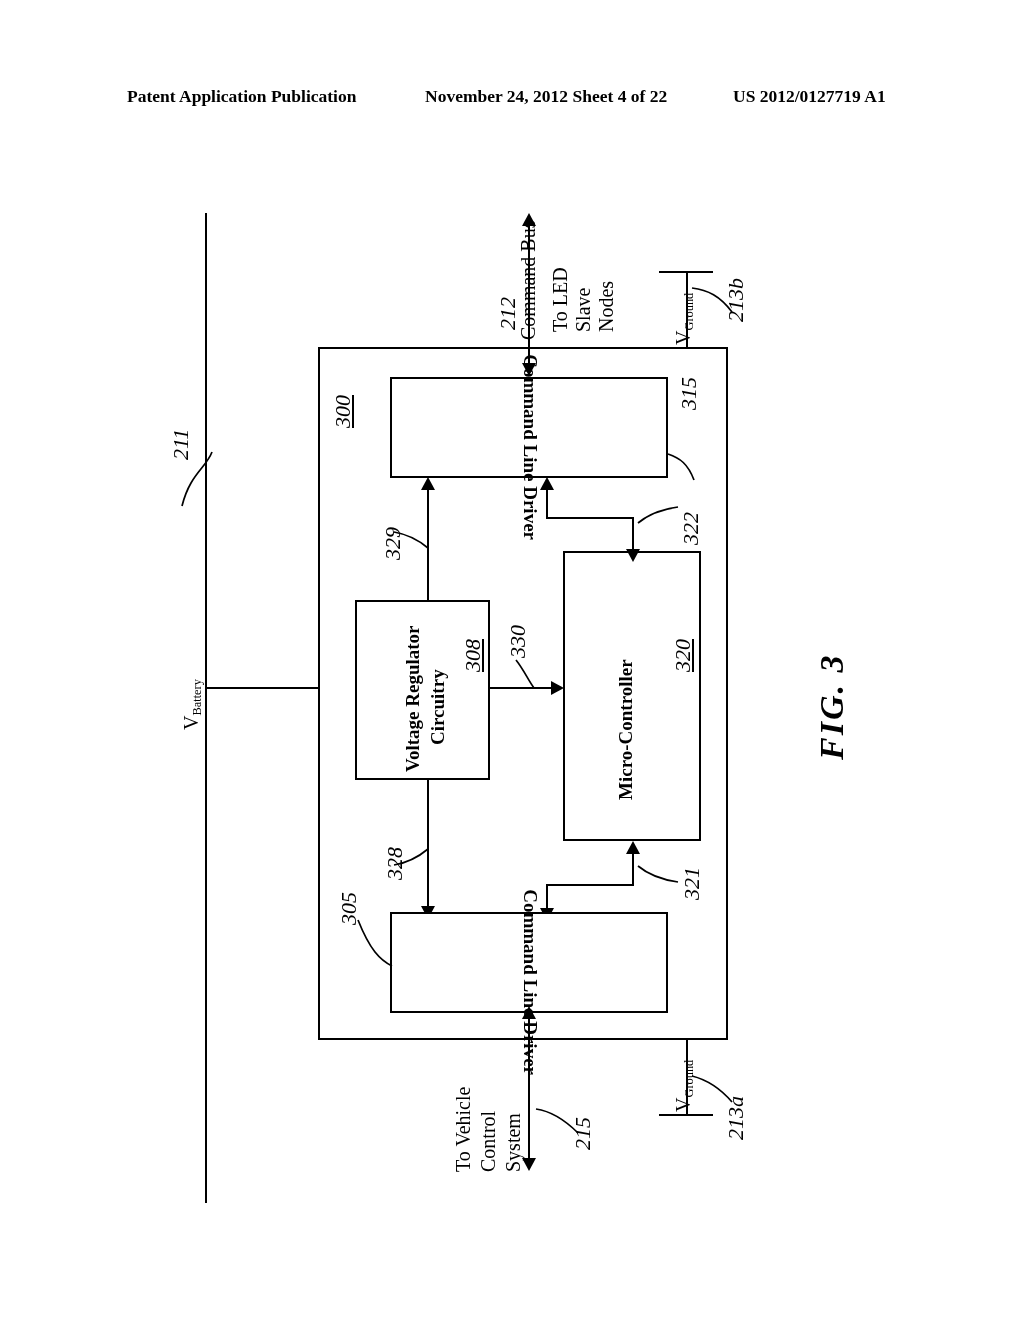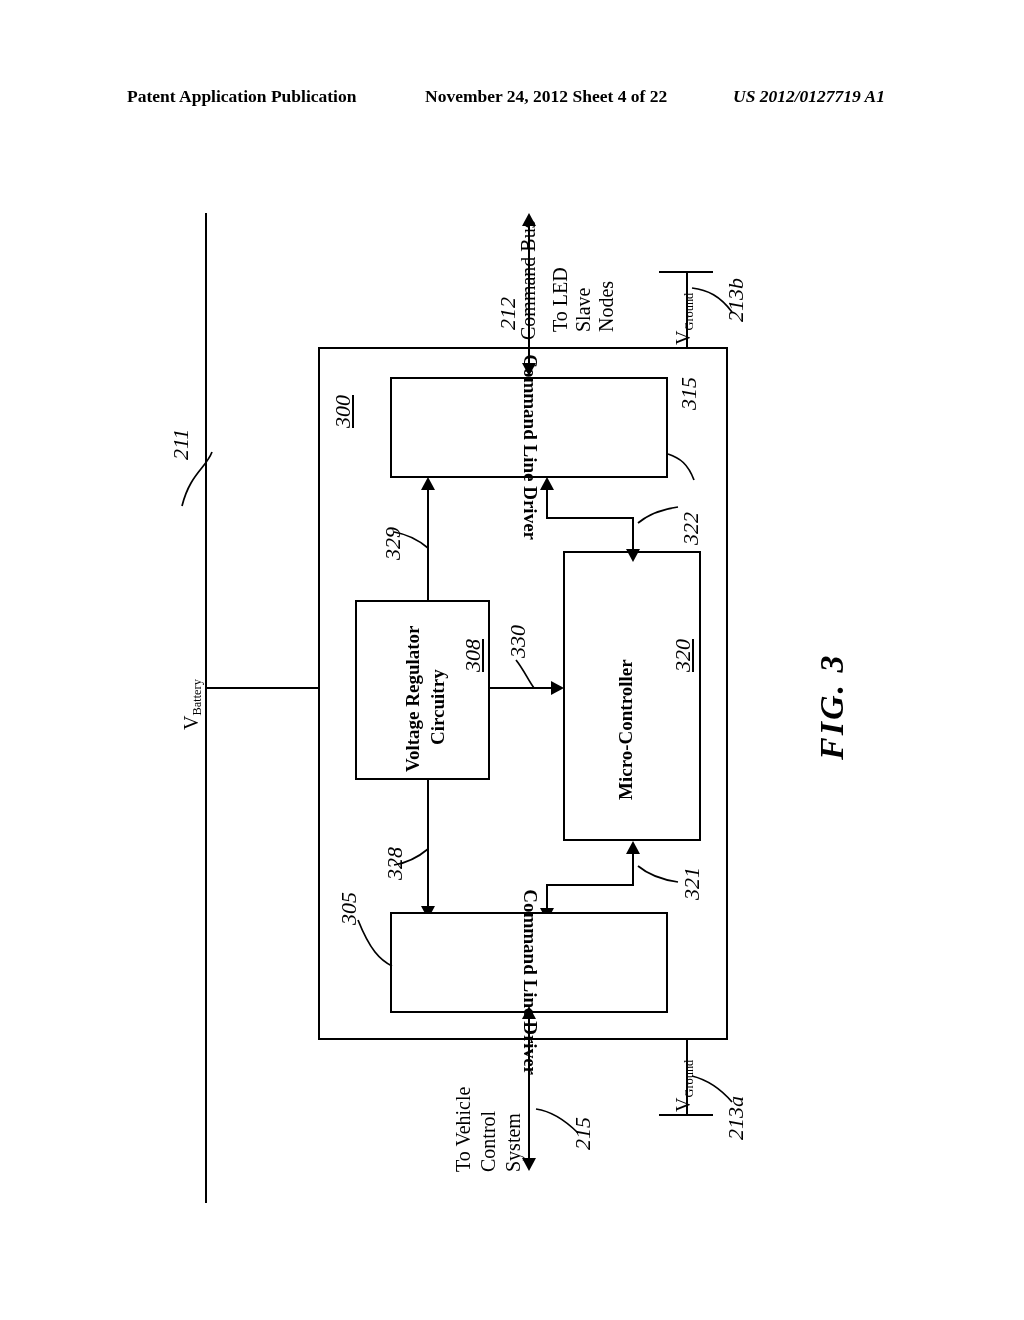--- a/index.html
+++ b/index.html
@@ -11,7 +11,7 @@
   #hdr .h{position:absolute;font-weight:bold;font-size:17.5px;white-space:nowrap;}
   #h-pub{left:127px;top:0;}
   #h-date{left:425px;top:0;}
-  #h-num{left:733px;top:0;font-style:italic;}
+  #h-num{left:733px;top:0;}
 
   
   #canvas{position:absolute;left:0;top:0;width:1024px;height:1320px;}

